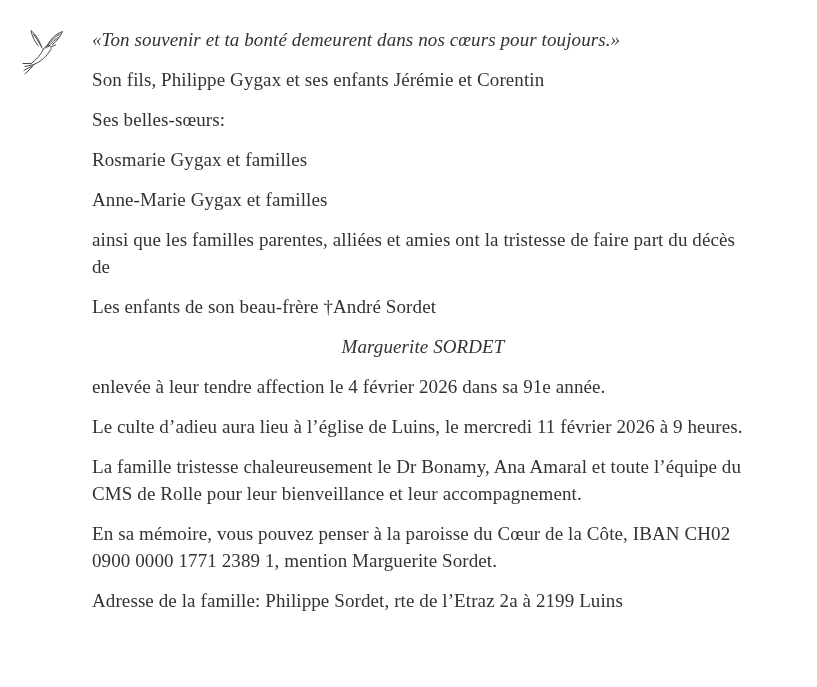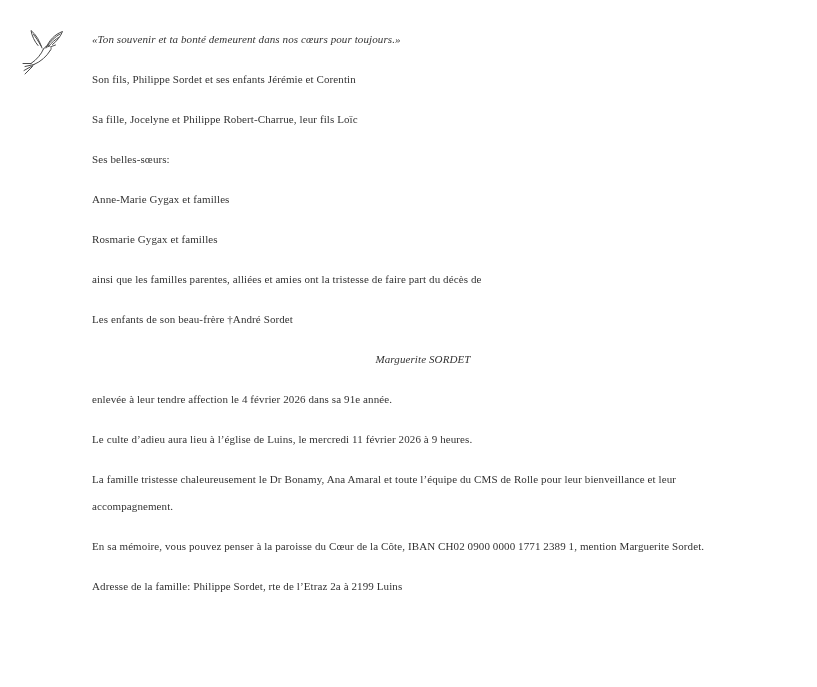--- a/index.html
+++ b/index.html
@@ -30,7 +30,7 @@
   }
   .content p {
     margin: 0 0 13px 0;
-    font-size: 11px;
+    font-size: 19px;
     line-height: 27px;
     letter-spacing: 0.1px;
   }

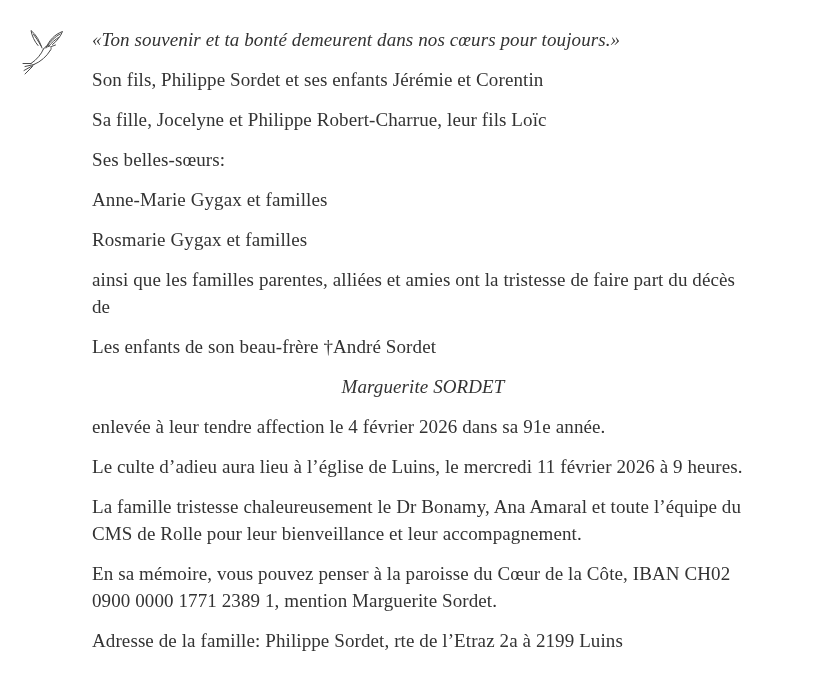--- a/index.html
+++ b/index.html
@@ -73,7 +73,7 @@
   <div class="content">
     <p class="quote">«Ton souvenir et ta bonté demeurent dans nos cœurs pour toujours.»</p>
 
-    <p>Son fils, Philippe Sordet et ses enfants Jérémie et Corentin</p>
+    <p>Son fils, Philippe Gygax et ses enfants Jérémie et Corentin</p>
     <p>Sa fille, Jocelyne et Philippe Robert-Charrue, leur fils Loïc</p>
     <p>Ses belles-sœurs:</p>
     <p>Anne-Marie Gygax et familles</p>

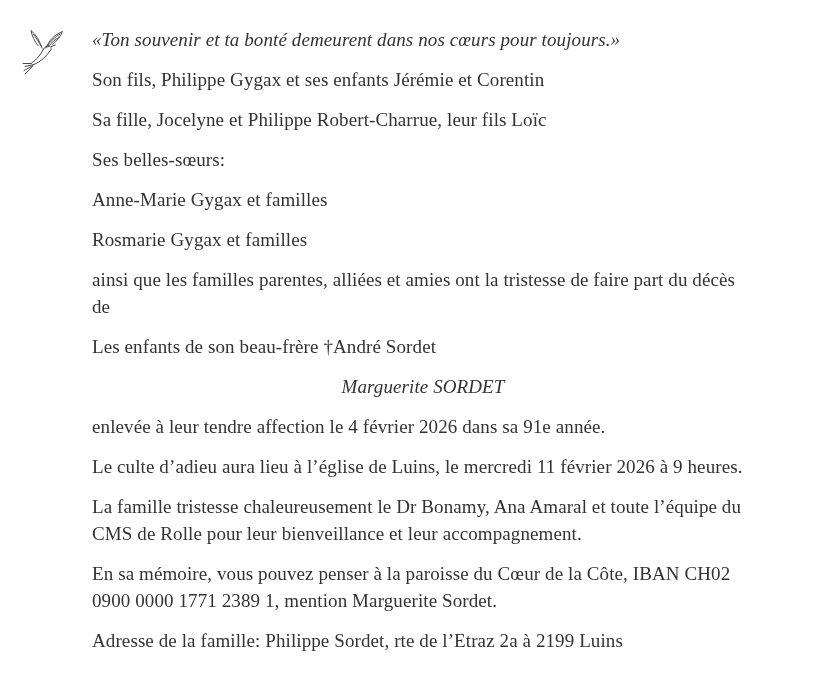--- a/index.html
+++ b/index.html
@@ -74,7 +74,6 @@
     <p class="quote">«Ton souvenir et ta bonté demeurent dans nos cœurs pour toujours.»</p>
 
     <p>Son fils, Philippe Gygax et ses enfants Jérémie et Corentin</p>
-    <p>Sa fille, Jocelyne et Philippe Robert-Charrue, leur fils Loïc</p>
     <p>Ses belles-sœurs:</p>
     <p>Anne-Marie Gygax et familles</p>
     <p>Rosmarie Gygax et familles</p>

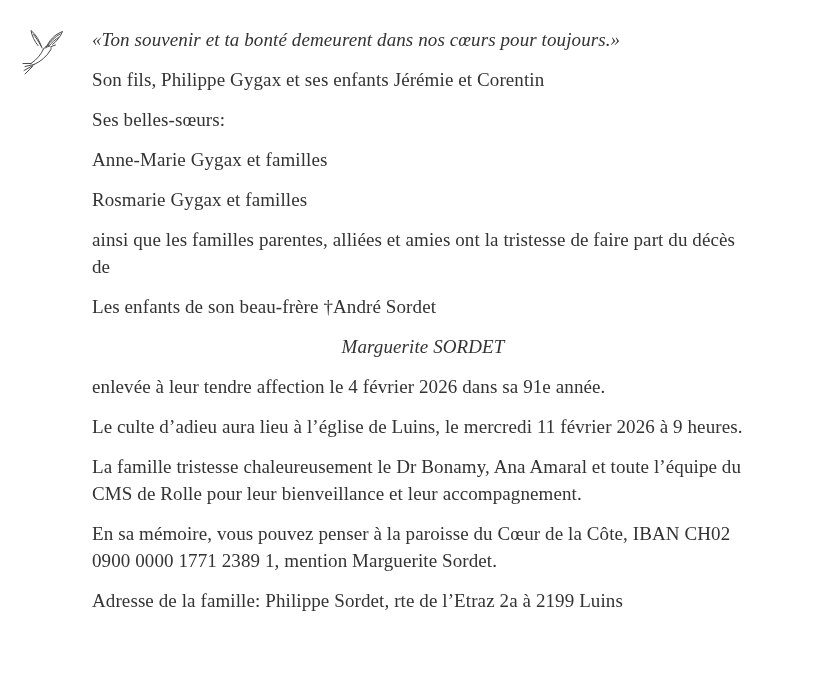--- a/index.html
+++ b/index.html
@@ -75,8 +75,8 @@
 
     <p>Son fils, Philippe Gygax et ses enfants Jérémie et Corentin</p>
     <p>Ses belles-sœurs:</p>
+    <p>Rosmarie Gygax et familles</p>
     <p>Anne-Marie Gygax et familles</p>
-    <p>Rosmarie Gygax et familles</p>
     <p>ainsi que les familles parentes, alliées et amies ont la tristesse de faire part du décès de</p>
     <p>Les enfants de son beau-frère †André Sordet</p>
 

